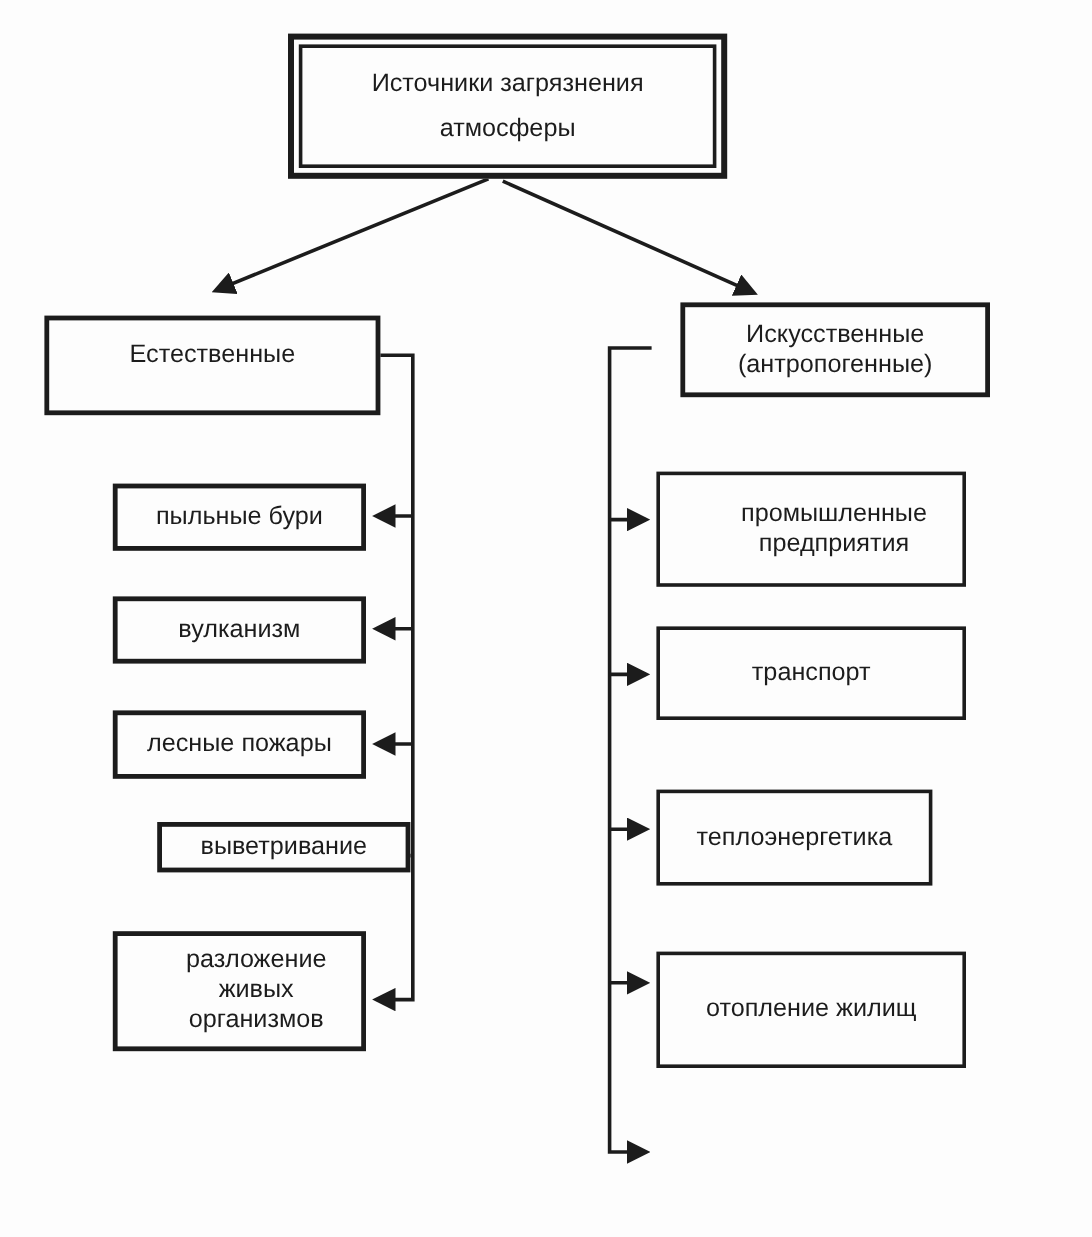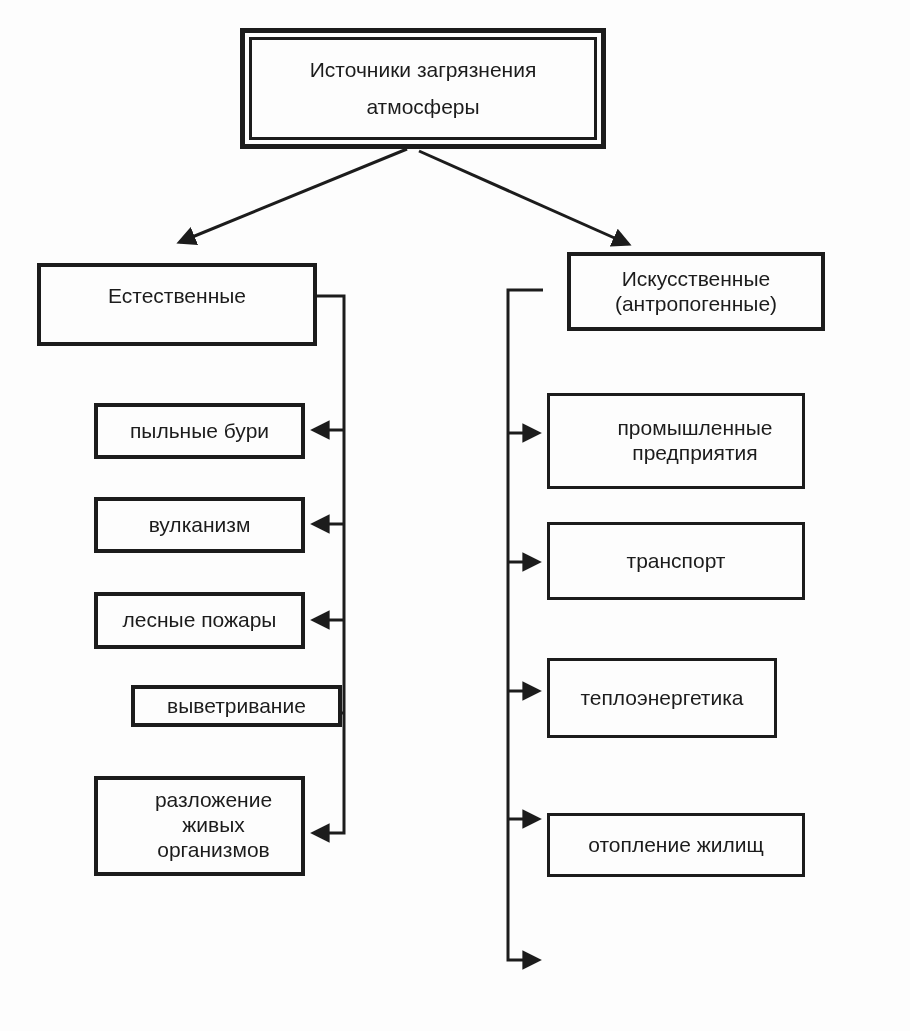--- a/index.html
+++ b/index.html
@@ -110,7 +110,7 @@
   <div class="node" style="left:547px;top:658px;width:230px;height:80px;">
     <span>теплоэнергетика</span>
   </div>
-  <div class="node" style="left:547px;top:793px;width:258px;height:64px;margin-top:20px;">
+  <div class="node" style="left:547px;top:793px;width:258px;height:97px;">
     <span>отопление жилищ</span>
   </div>
 

